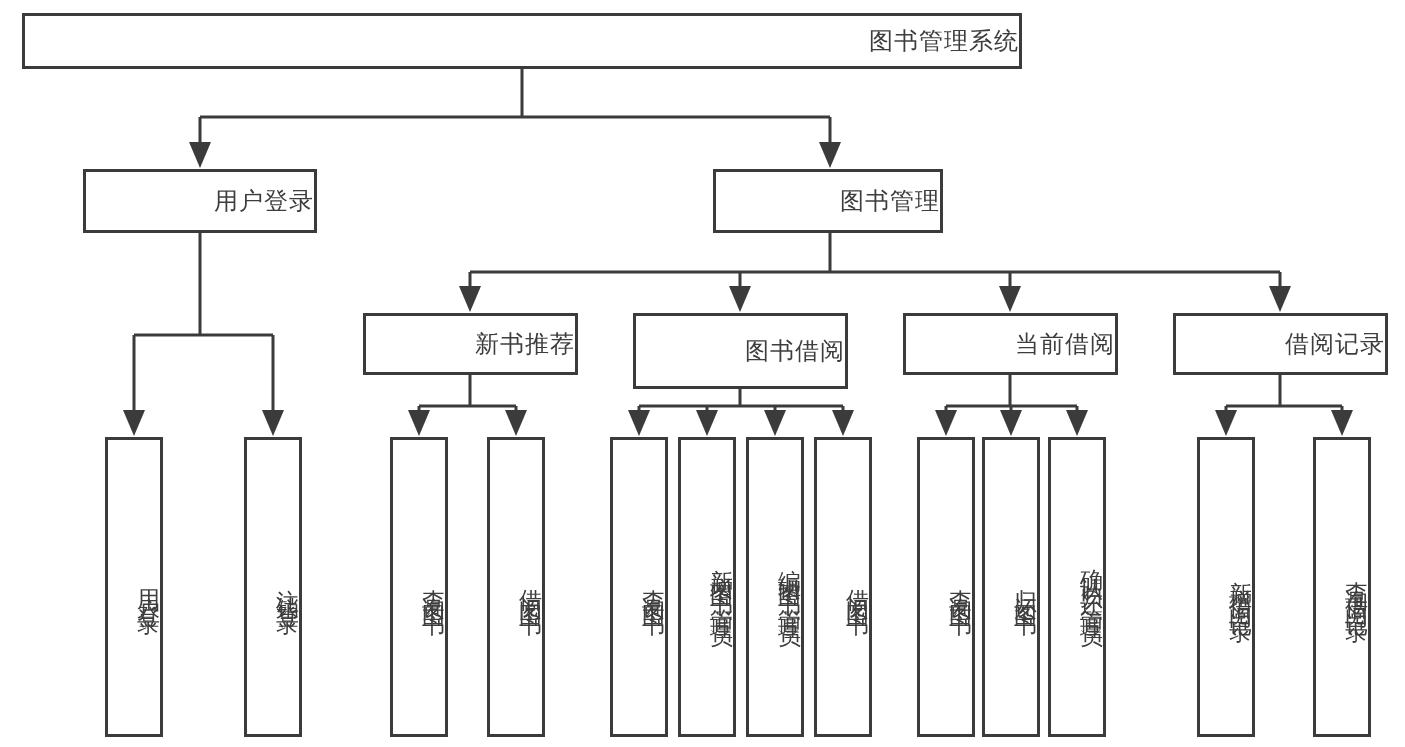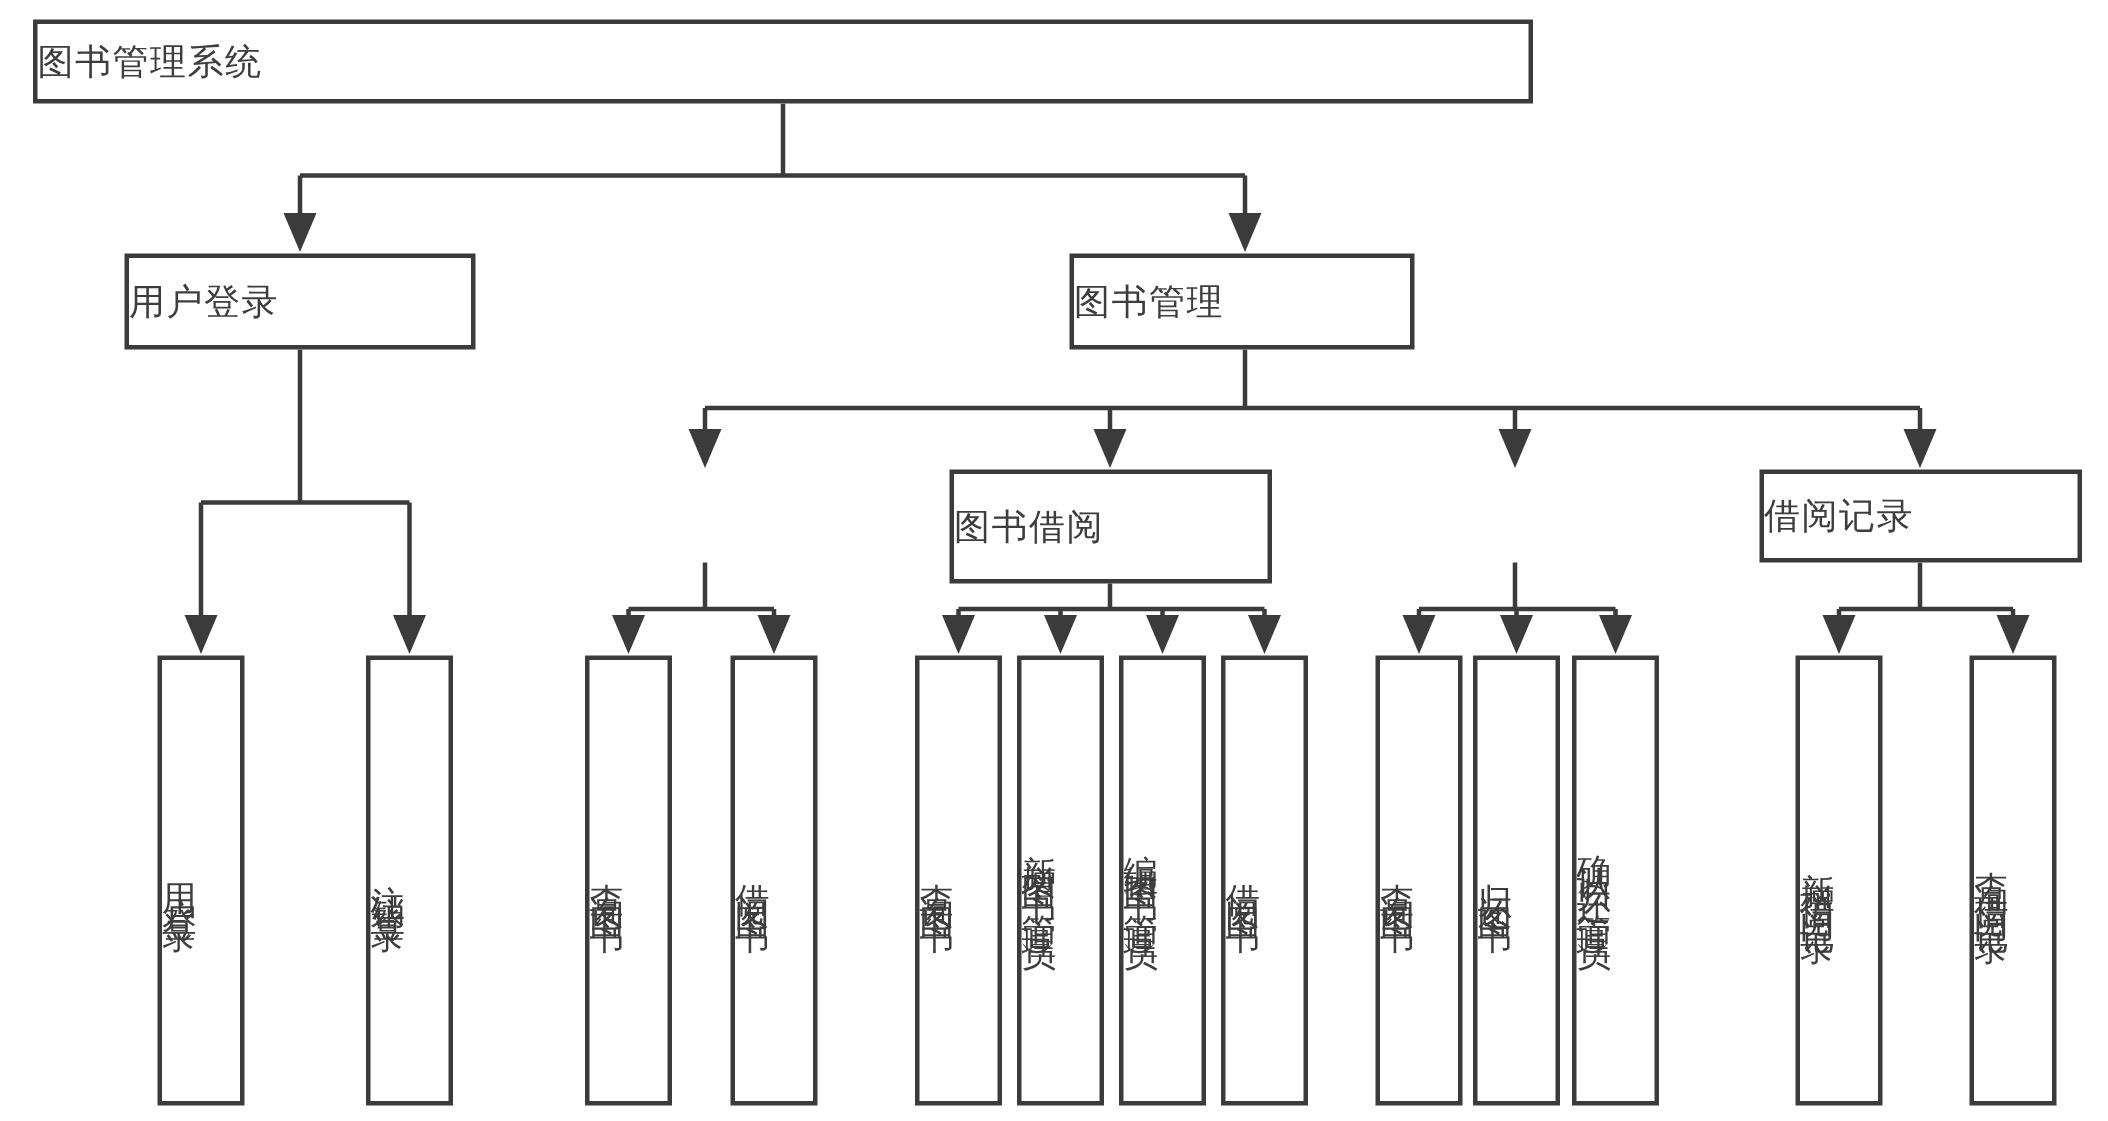--- a/index.html
+++ b/index.html
@@ -24,7 +24,7 @@
     background:var(--bg);
     border:3px solid var(--stroke);
     box-sizing:border-box;
-    display:flex;align-items:center;justify-content:flex-start;
+    display:flex;align-items:center;justify-content:flex-end;
     color:var(--text);
     z-index:2;
   }

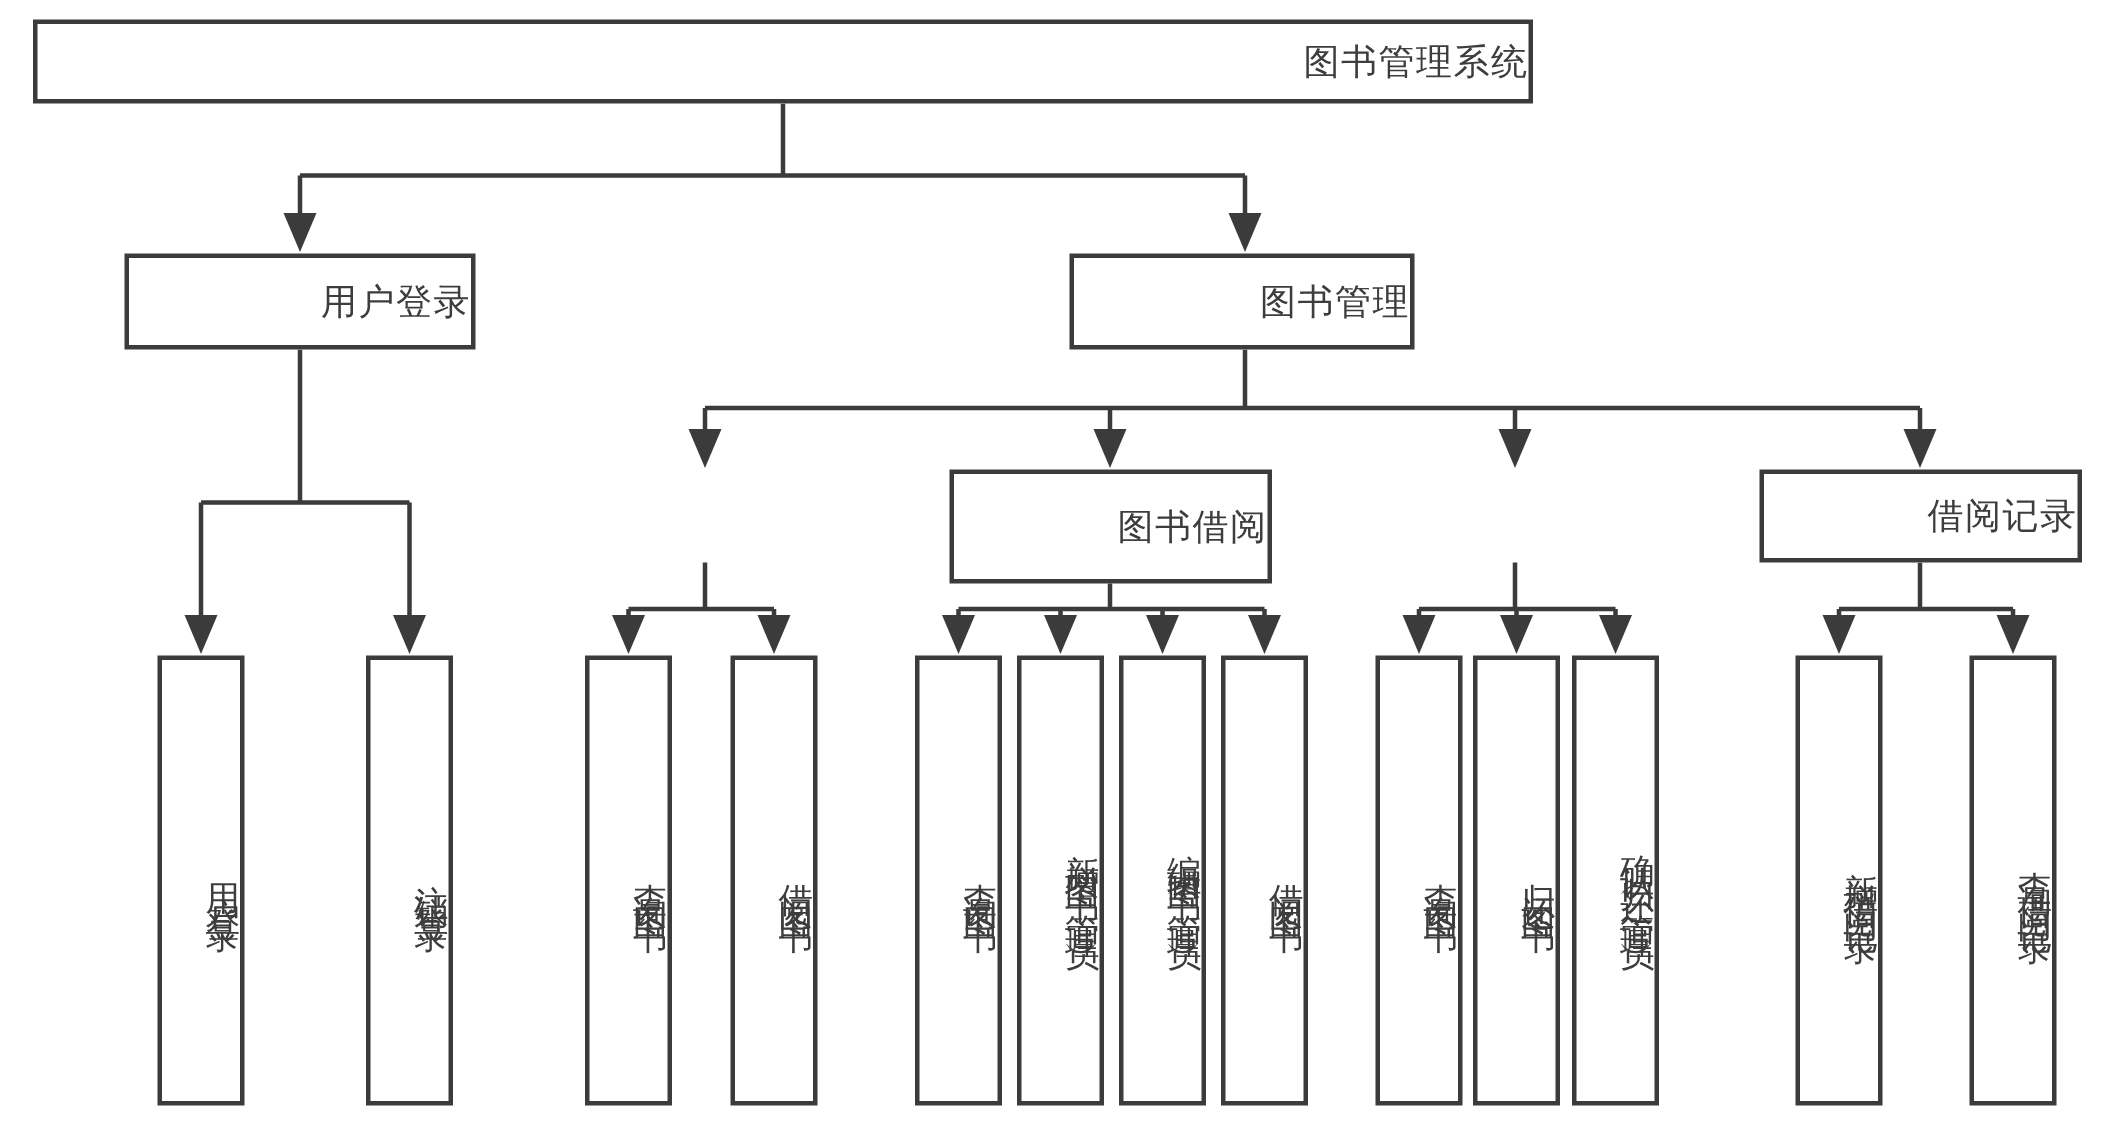--- a/index.html
+++ b/index.html
@@ -113,6 +113,9 @@
     <span>图书管理</span>
   </div>
 
+  <div class="box h" style="left:363px;top:313px;width:215px;height:62px;">
+    <span>新书推荐</span>
+  </div>
   <div class="box h" style="left:633px;top:313px;width:215px;height:76px;">
     <span>图书借阅</span>
   </div>

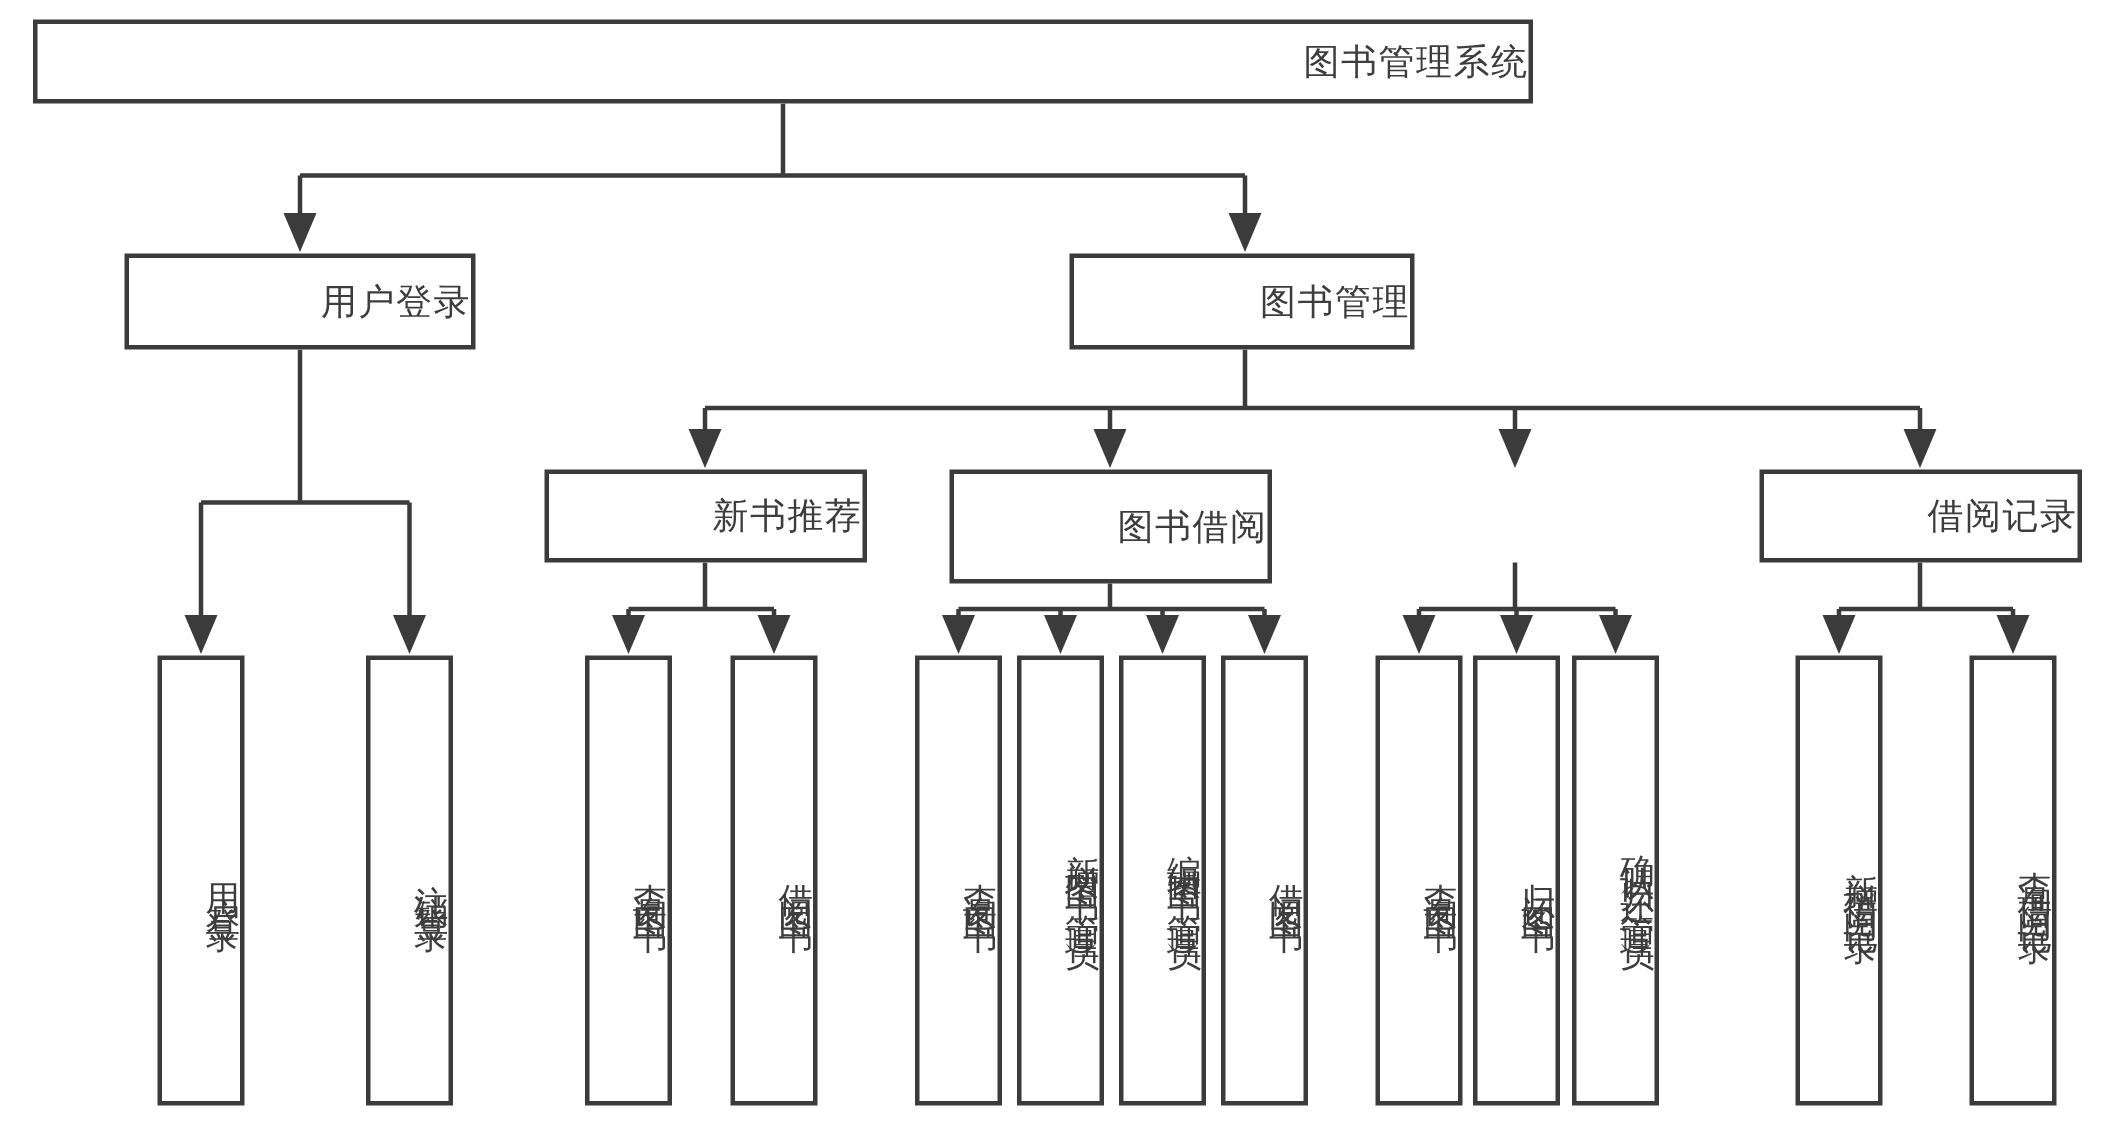--- a/index.html
+++ b/index.html
@@ -119,6 +119,9 @@
   <div class="box h" style="left:633px;top:313px;width:215px;height:76px;">
     <span>图书借阅</span>
   </div>
+  <div class="box h" style="left:903px;top:313px;width:215px;height:62px;">
+    <span>当前借阅</span>
+  </div>
   <div class="box h" style="left:1173px;top:313px;width:215px;height:62px;">
     <span>借阅记录</span>
   </div>

